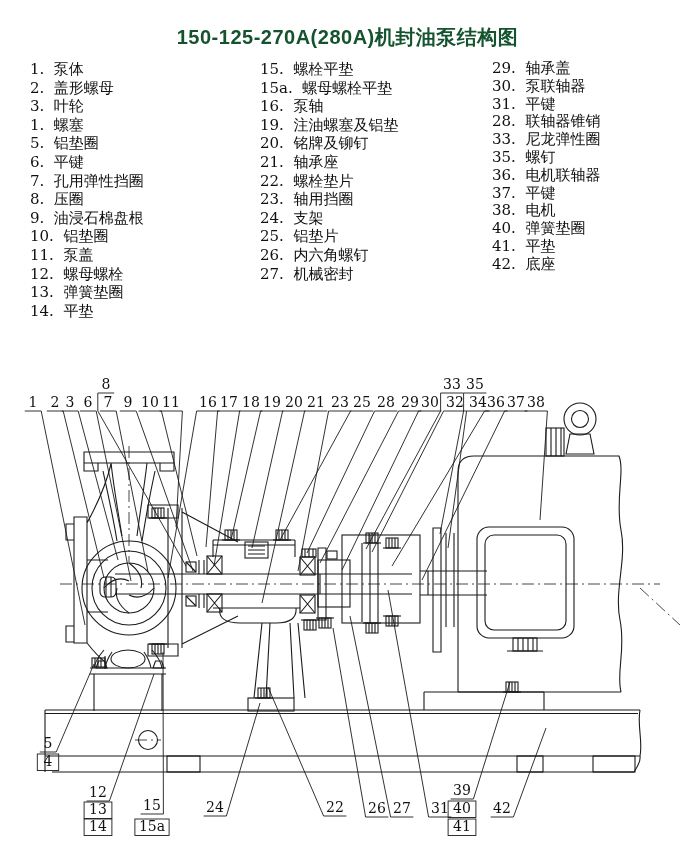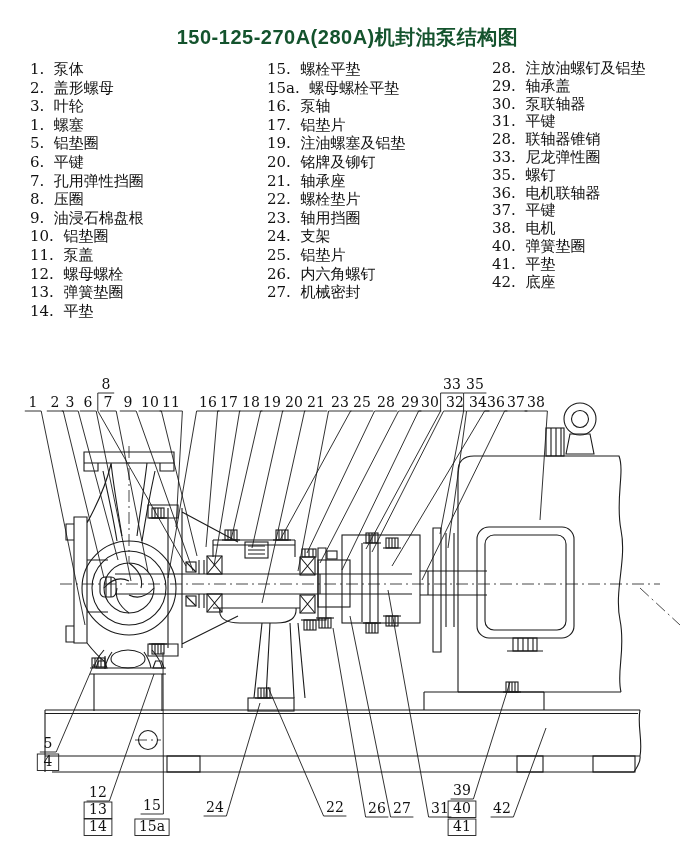--- a/index.html
+++ b/index.html
@@ -12,7 +12,7 @@
          font-size:15px;white-space:pre;}
   ul.col li{height:18.6px;line-height:18.6px;}
   ul[data-col="0"]{left:30px;}
-  ul[data-col="1"]{left:267px;}
+  ul[data-col="1"]{left:260px;}
   ul[data-col="2"]{left:492px;}
   ul[data-col="2"] li{height:17.8px;line-height:17.8px;}
   svg.diagram{position:absolute;left:0;top:372px;}

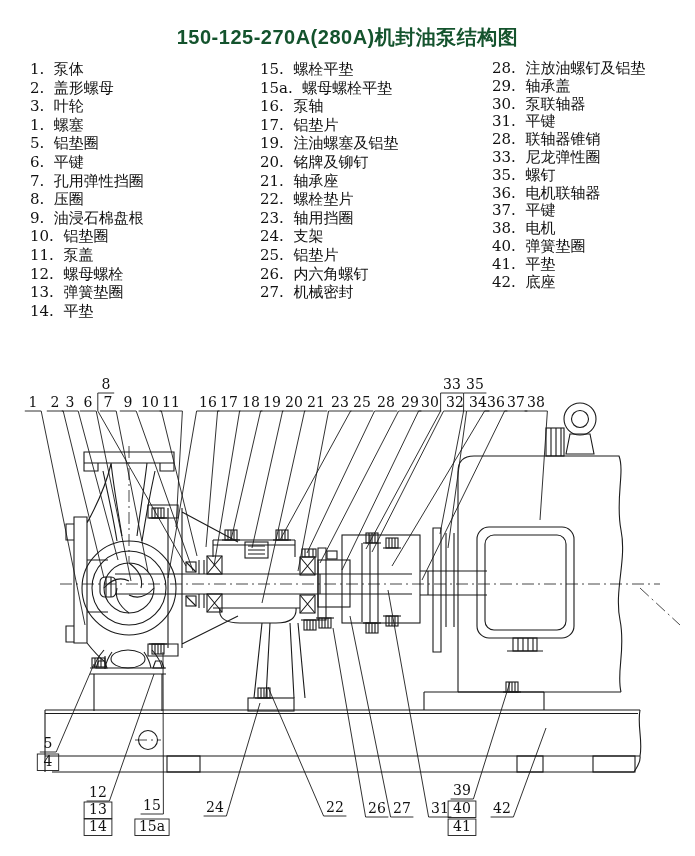--- a/index.html
+++ b/index.html
@@ -30,7 +30,7 @@
 
   <ul class="col" data-col="0"><li>1.  泵体</li><li>2.  盖形螺母</li><li>3.  叶轮</li><li>1.  螺塞</li><li>5.  铝垫圈</li><li>6.  平键</li><li>7.  孔用弹性挡圈</li><li>8.  压圈</li><li>9.  油浸石棉盘根</li><li>10.  铝垫圈</li><li>11.  泵盖</li><li>12.  螺母螺栓</li><li>13.  弹簧垫圈</li><li>14.  平垫</li></ul>
   <ul class="col" data-col="1"><li>15.  螺栓平垫</li><li>15a.  螺母螺栓平垫</li><li>16.  泵轴</li><li>17.  铝垫片</li><li>19.  注油螺塞及铝垫</li><li>20.  铭牌及铆钉</li><li>21.  轴承座</li><li>22.  螺栓垫片</li><li>23.  轴用挡圈</li><li>24.  支架</li><li>25.  铝垫片</li><li>26.  内六角螺钉</li><li>27.  机械密封</li></ul>
-  <ul class="col" data-col="2"><li>28.  注放油螺钉及铝垫</li><li>29.  轴承盖</li><li>30.  泵联轴器</li><li>31.  平键</li><li>28.  联轴器锥销</li><li>33.  尼龙弹性圈</li><li>35.  螺钉</li><li>36.  电机联轴器</li><li>37.  平键</li><li>38.  电机</li><li>40.  弹簧垫圈</li><li>41.  平垫</li><li>42.  底座</li></ul>
+  <ul class="col" data-col="2"><li>29.  轴承盖</li><li>30.  泵联轴器</li><li>31.  平键</li><li>28.  联轴器锥销</li><li>33.  尼龙弹性圈</li><li>35.  螺钉</li><li>36.  电机联轴器</li><li>37.  平键</li><li>38.  电机</li><li>40.  弹簧垫圈</li><li>41.  平垫</li><li>42.  底座</li></ul>
 
   <svg class="diagram" width="695" height="484" viewBox="0 372 695 484" xmlns="http://www.w3.org/2000/svg">
     <defs>

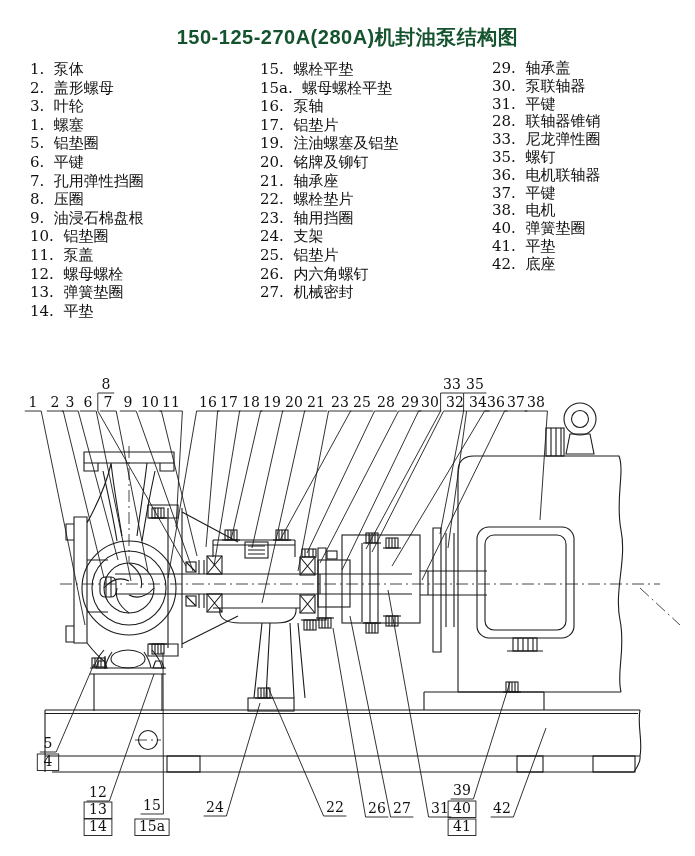--- a/index.html
+++ b/index.html
@@ -29,7 +29,7 @@
   <div class="title">150-125-270A(280A)机封油泵结构图</div>
 
   <ul class="col" data-col="0"><li>1.  泵体</li><li>2.  盖形螺母</li><li>3.  叶轮</li><li>1.  螺塞</li><li>5.  铝垫圈</li><li>6.  平键</li><li>7.  孔用弹性挡圈</li><li>8.  压圈</li><li>9.  油浸石棉盘根</li><li>10.  铝垫圈</li><li>11.  泵盖</li><li>12.  螺母螺栓</li><li>13.  弹簧垫圈</li><li>14.  平垫</li></ul>
-  <ul class="col" data-col="1"><li>15.  螺栓平垫</li><li>15a.  螺母螺栓平垫</li><li>16.  泵轴</li><li>17.  铝垫片</li><li>19.  注油螺塞及铝垫</li><li>20.  铭牌及铆钉</li><li>21.  轴承座</li><li>22.  螺栓垫片</li><li>23.  轴用挡圈</li><li>24.  支架</li><li>25.  铝垫片</li><li>26.  内六角螺钉</li><li>27.  机械密封</li></ul>
+  <ul class="col" data-col="1"><li>15.  螺栓平垫</li><li>15a.  螺母螺栓平垫</li><li>16.  泵轴</li><li>19.  注油螺塞及铝垫</li><li>20.  铭牌及铆钉</li><li>21.  轴承座</li><li>22.  螺栓垫片</li><li>23.  轴用挡圈</li><li>24.  支架</li><li>25.  铝垫片</li><li>26.  内六角螺钉</li><li>27.  机械密封</li></ul>
   <ul class="col" data-col="2"><li>29.  轴承盖</li><li>30.  泵联轴器</li><li>31.  平键</li><li>28.  联轴器锥销</li><li>33.  尼龙弹性圈</li><li>35.  螺钉</li><li>36.  电机联轴器</li><li>37.  平键</li><li>38.  电机</li><li>40.  弹簧垫圈</li><li>41.  平垫</li><li>42.  底座</li></ul>
 
   <svg class="diagram" width="695" height="484" viewBox="0 372 695 484" xmlns="http://www.w3.org/2000/svg">

